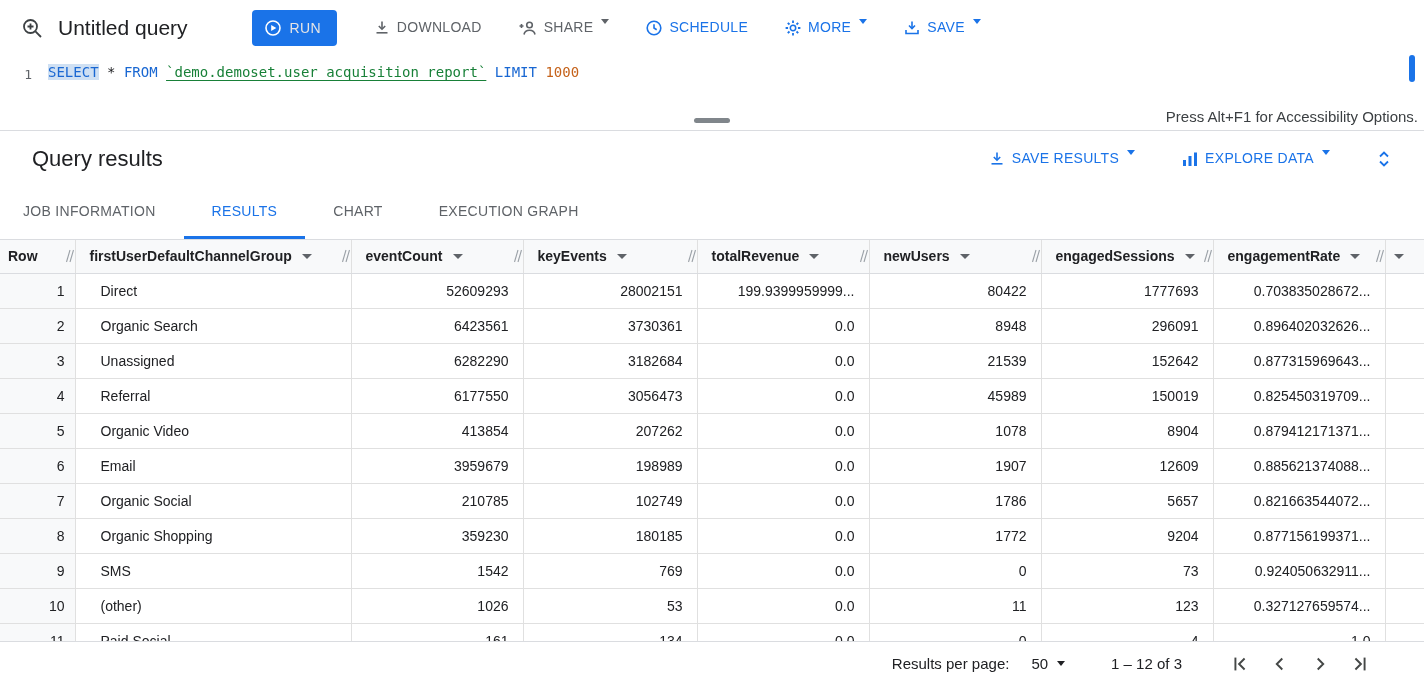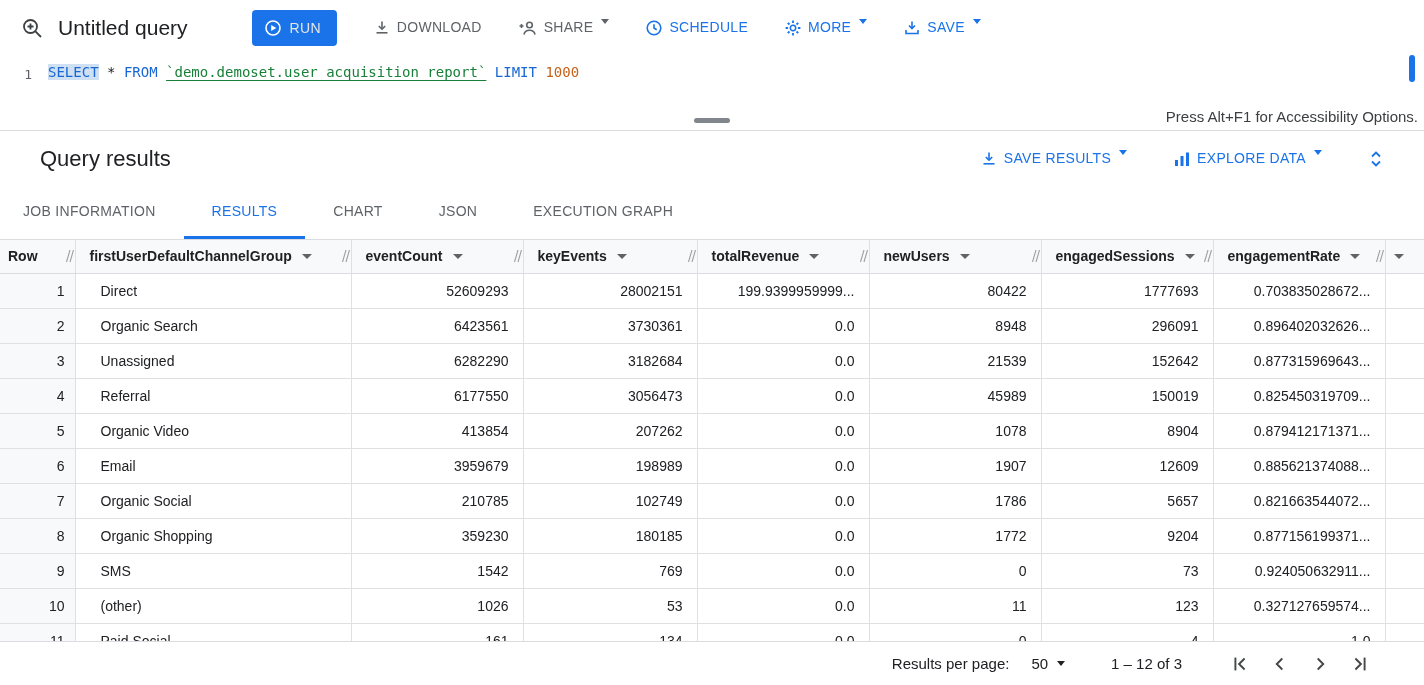--- a/index.html
+++ b/index.html
@@ -33,7 +33,7 @@
 .drag-pill{position:absolute;left:50%;transform:translateX(-50%);bottom:7px;width:36px;height:5px;border-radius:2.5px;background:#80868b;cursor:row-resize}
 
 
-.results-header{height:55px;flex:none;display:flex;align-items:center;padding:0 40px;background:#fff}
+.results-header{height:55px;flex:none;display:flex;align-items:center;padding:0 32px;background:#fff}
 .results-title{font-size:22px;font-weight:400;color:#202124}
 .rh-actions{margin-left:auto;display:flex;align-items:center;gap:46px}
 

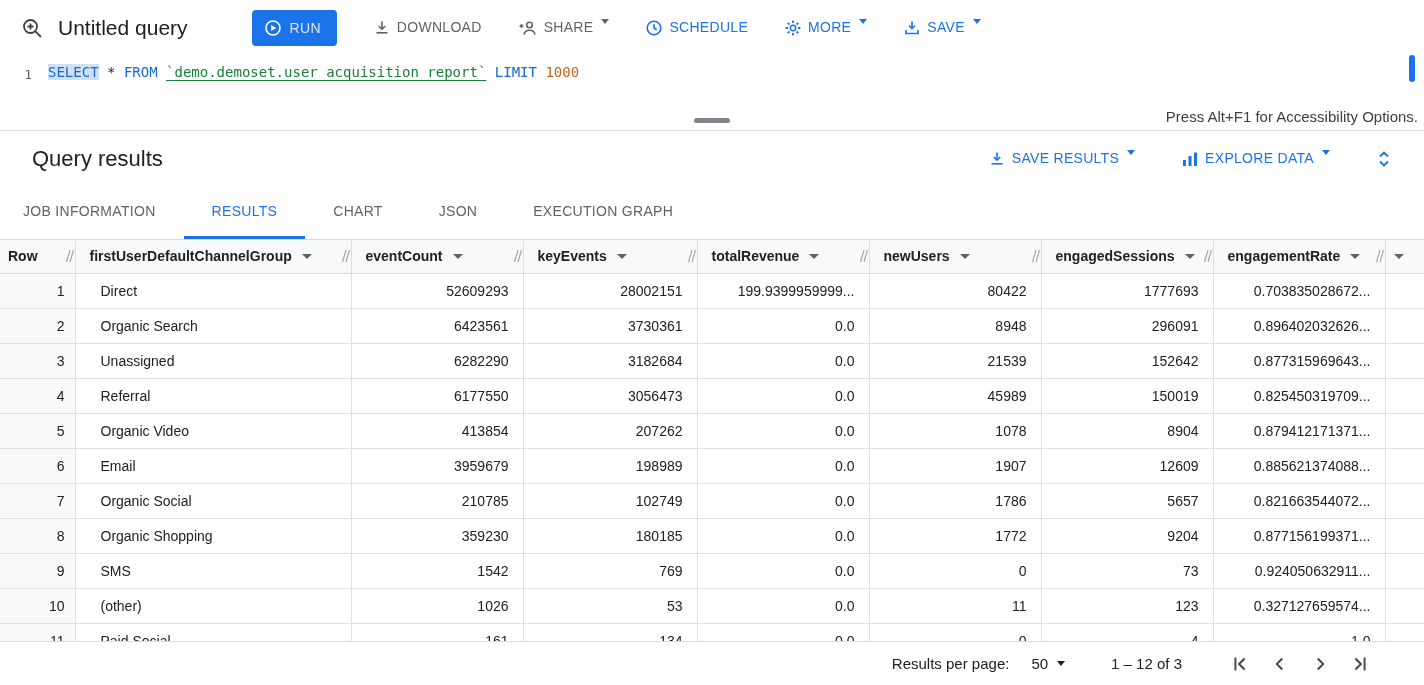--- a/index.html
+++ b/index.html
@@ -199,7 +199,6 @@
       <div class="tab">JOB INFORMATION</div>
       <div class="tab active">RESULTS</div>
       <div class="tab">CHART</div>
-      <div class="tab">JSON</div>
       <div class="tab">EXECUTION GRAPH</div>
     </div>
 

